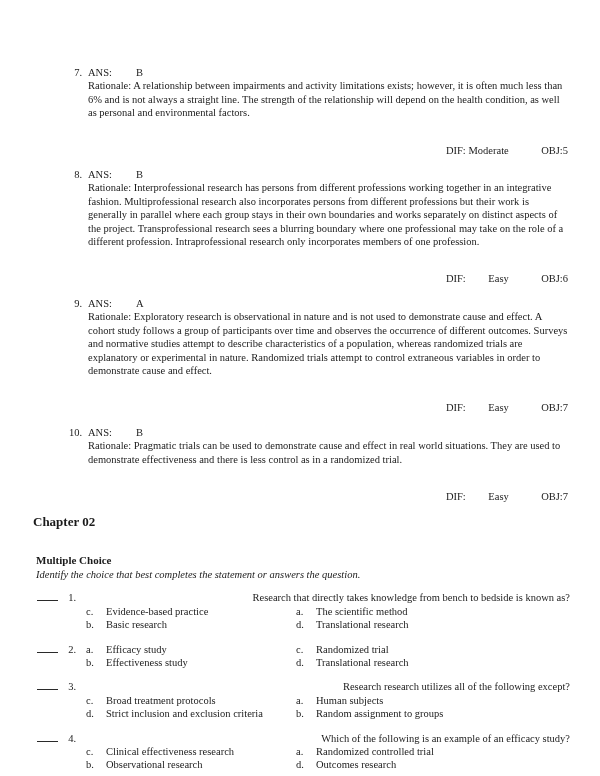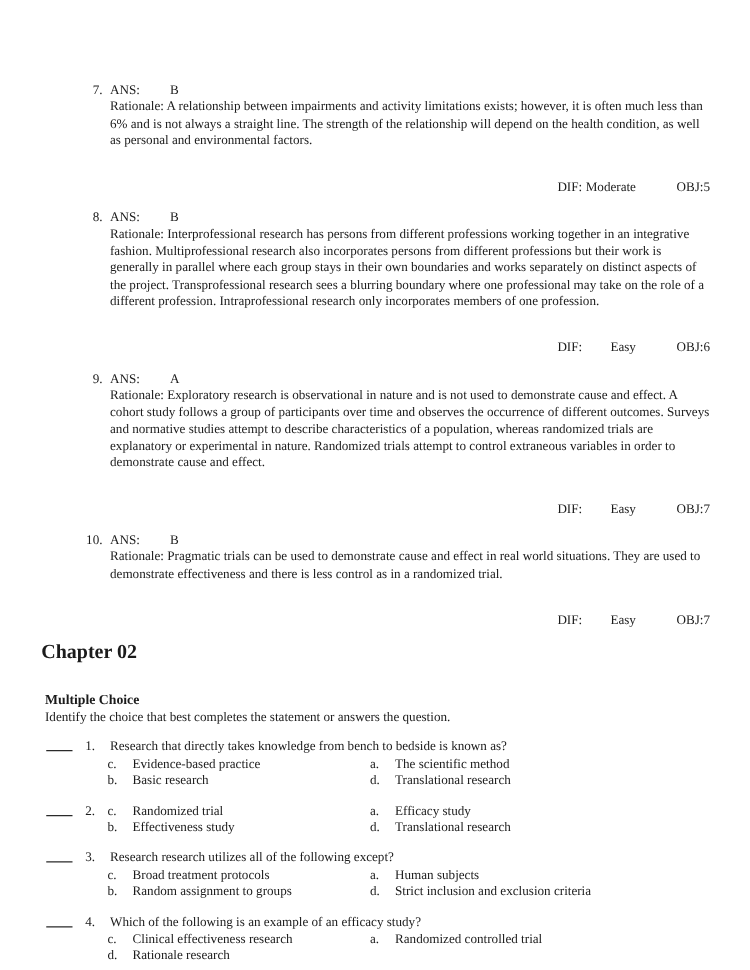--- a/index.html
+++ b/index.html
@@ -36,7 +36,7 @@
   
   .chapter-heading {
     margin: 5px 0 0 33px;
-    font-size: 16px;
+    font-size: 13px;
     font-weight: bold;
     line-height: 16px;
   }

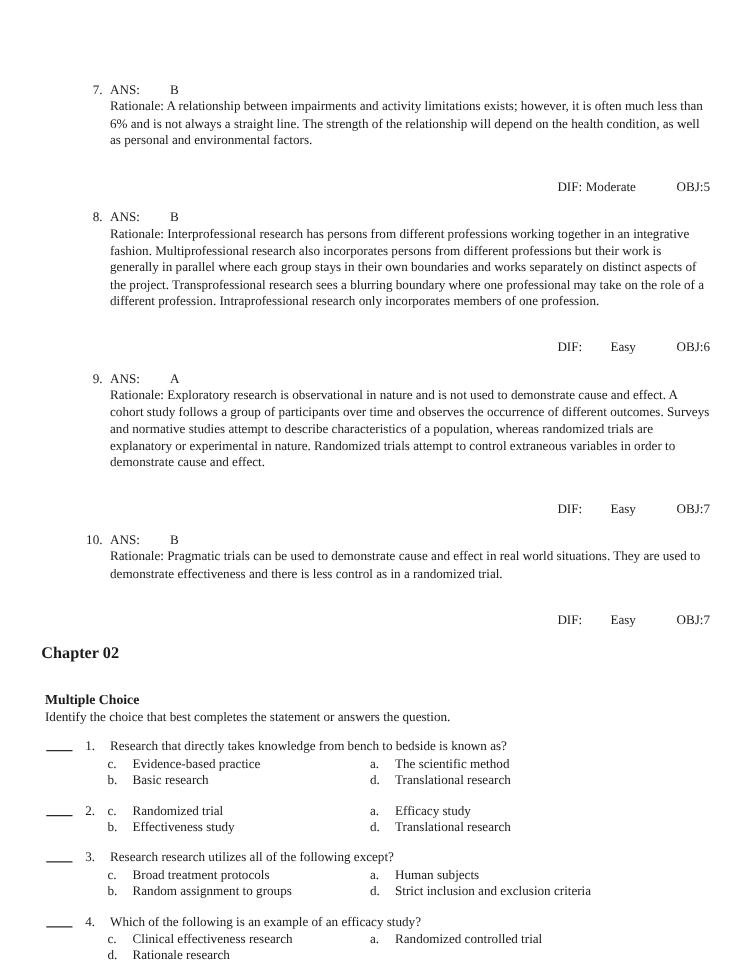--- a/index.html
+++ b/index.html
@@ -44,7 +44,7 @@
   
   .mc-block { margin: 24px 30px 0 36px; }
   .mc-title { font-weight: bold; font-size: 11px; line-height: 13.5px; }
-  .mc-instruction { line-height: 13.5px; }
+  .mc-instruction { font-style: italic; line-height: 13.5px; }
 
   
   .questions { margin-top: 10px; margin-left: 88px; margin-right: 30px; }

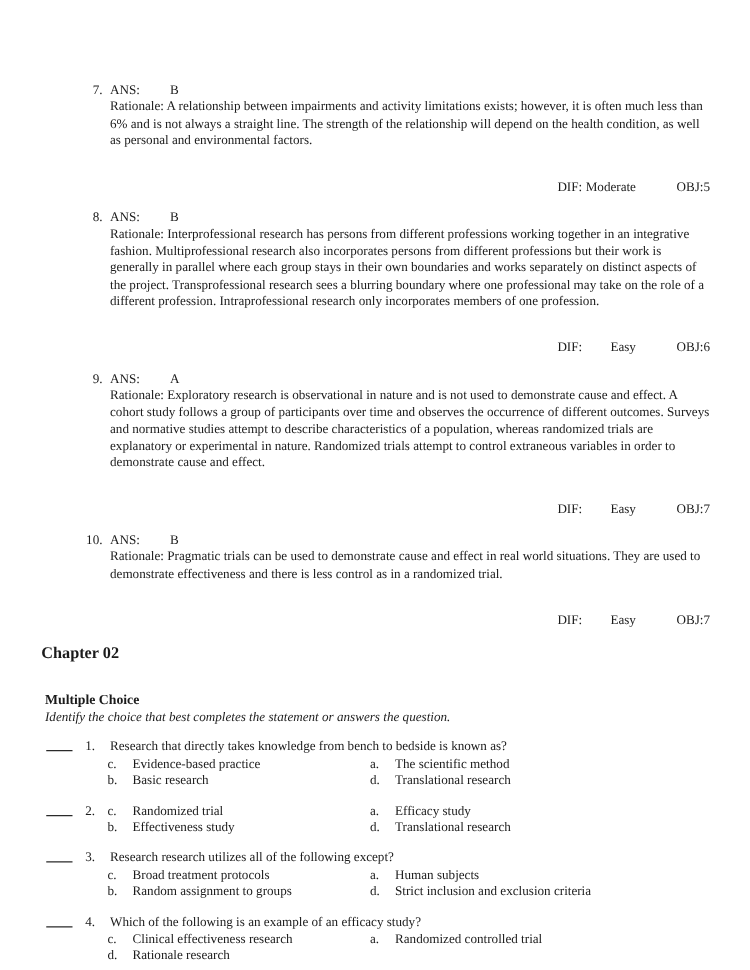--- a/index.html
+++ b/index.html
@@ -58,7 +58,7 @@
     position: absolute; left: -52px; top: 0;
     width: 40px; text-align: right;
   }
-  .q-text { max-width: 482px; }
+  .q-text { max-width: 482px; text-align: right; }
   .options { display: grid; grid-template-columns: 210px 1fr; margin-left: -2px; }
   .option { white-space: nowrap; }
   .opt-letter { display: inline-block; width: 20px; }

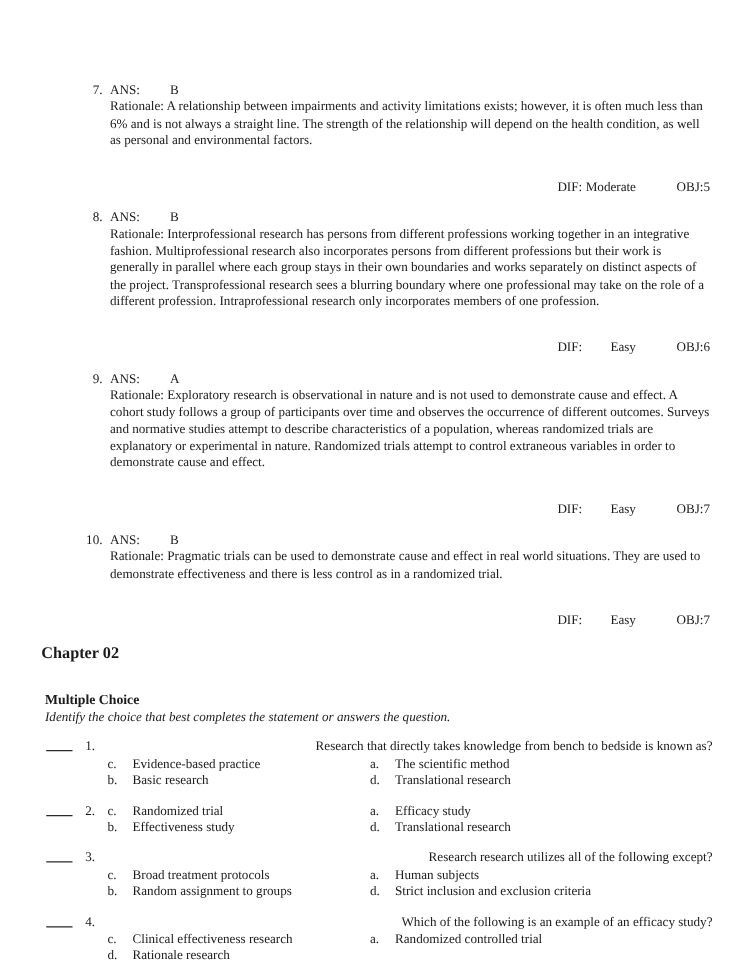--- a/index.html
+++ b/index.html
@@ -142,8 +142,8 @@
         <span class="q-blank"></span>
         <span class="q-num">2.</span>
         <div class="options">
+          <div class="option"><span class="opt-letter">a.</span><span>Efficacy study</span></div>
           <div class="option"><span class="opt-letter">c.</span><span>Randomized trial</span></div>
-          <div class="option"><span class="opt-letter">a.</span><span>Efficacy study</span></div>
           <div class="option"><span class="opt-letter">b.</span><span>Effectiveness study</span></div>
           <div class="option"><span class="opt-letter">d.</span><span>Translational research</span></div>
         </div>

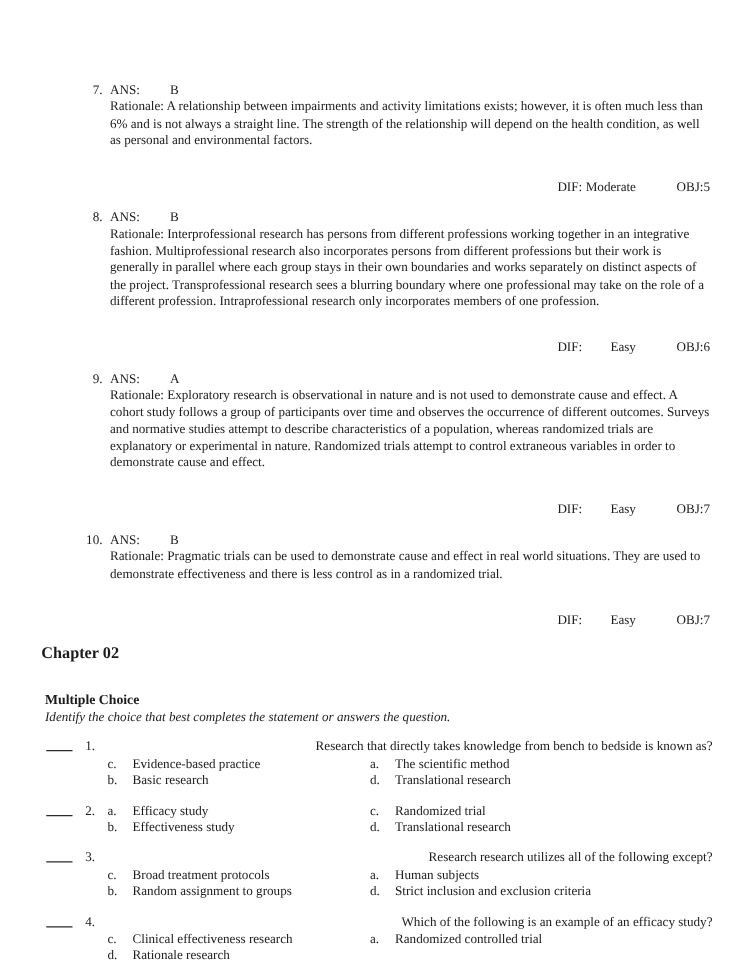--- a/index.html
+++ b/index.html
@@ -156,8 +156,8 @@
         <div class="options">
           <div class="option"><span class="opt-letter">c.</span><span>Broad treatment protocols</span></div>
           <div class="option"><span class="opt-letter">a.</span><span>Human subjects</span></div>
+          <div class="option"><span class="opt-letter">d.</span><span>Strict inclusion and exclusion criteria</span></div>
           <div class="option"><span class="opt-letter">b.</span><span>Random assignment to groups</span></div>
-          <div class="option"><span class="opt-letter">d.</span><span>Strict inclusion and exclusion criteria</span></div>
         </div>
       </div>
 

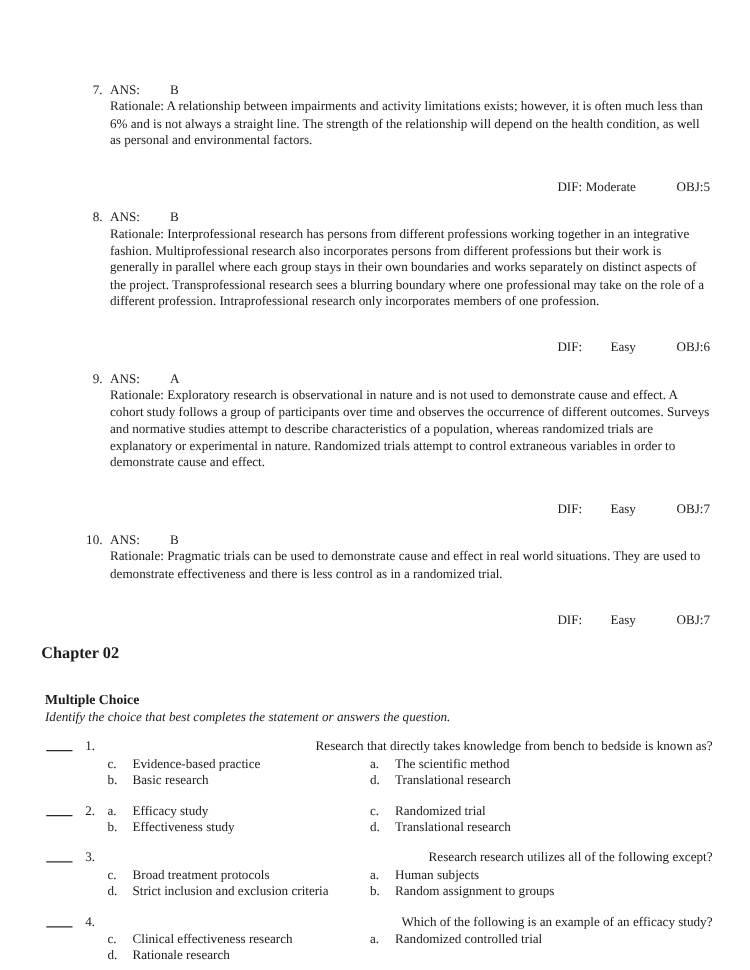--- a/index.html
+++ b/index.html
@@ -168,6 +168,7 @@
         <div class="options">
           <div class="option"><span class="opt-letter">c.</span><span>Clinical effectiveness research</span></div>
           <div class="option"><span class="opt-letter">a.</span><span>Randomized controlled trial</span></div>
+          <div class="option"><span class="opt-letter">b.</span><span>Observational research</span></div>
           <div class="option"><span class="opt-letter">d.</span><span>Rationale research</span></div>
         </div>
       </div>

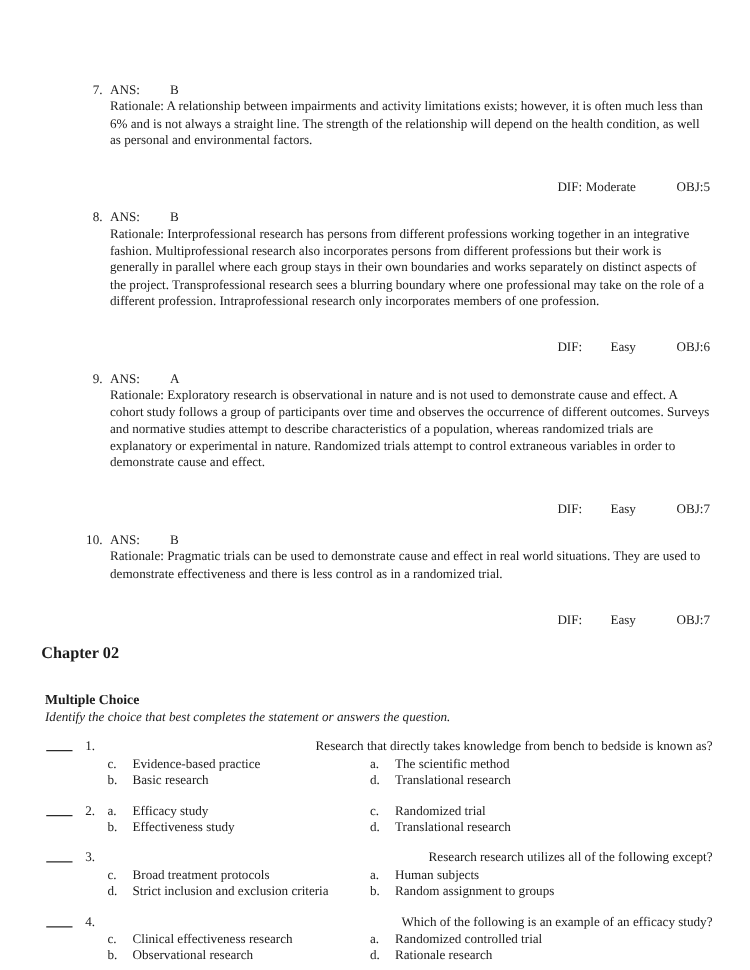--- a/index.html
+++ b/index.html
@@ -169,7 +169,7 @@
           <div class="option"><span class="opt-letter">c.</span><span>Clinical effectiveness research</span></div>
           <div class="option"><span class="opt-letter">a.</span><span>Randomized controlled trial</span></div>
           <div class="option"><span class="opt-letter">b.</span><span>Observational research</span></div>
-          <div class="option"><span class="opt-letter">d.</span><span>Rationale research</span></div>
+          <div class="option"><span class="opt-letter">d.</span><span>Outcomes research</span></div>
         </div>
       </div>
 

